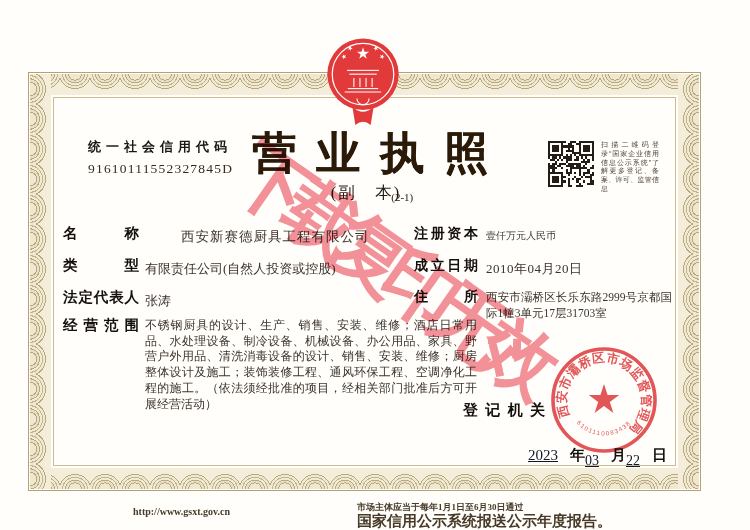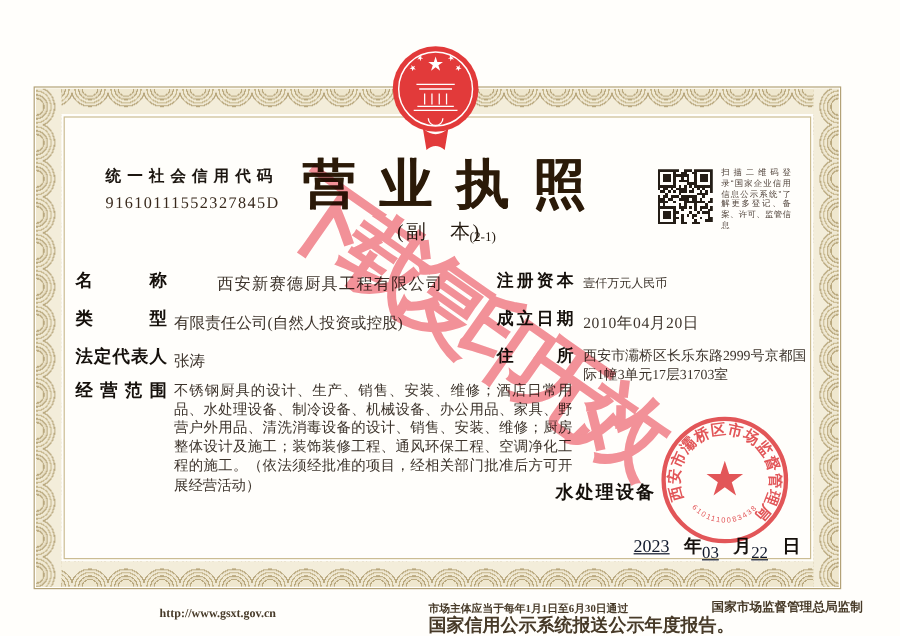--- a/index.html
+++ b/index.html
@@ -380,7 +380,7 @@
   <div class="flabel r l-address"><span class="jl" style="width:64px">住所</span></div>
   <div class="fvalue r v-address">西安市灞桥区长乐东路2999号京都国际1幢3单元17层31703室</div>
 
-  <div class="authority"><span class="jl" style="width:82px">水处理设备</span></div>
+  <div class="authority"><span class="jl" style="width:82px">登记机关</span></div>
 
   <div class="date-row">
     <span class="num">2023</span><span class="g12"></span><span class="ch">年</span><span class="num low">03</span><span class="g12"></span><span class="ch">月</span><span class="num low">22</span><span class="g12"></span><span class="ch">日</span>

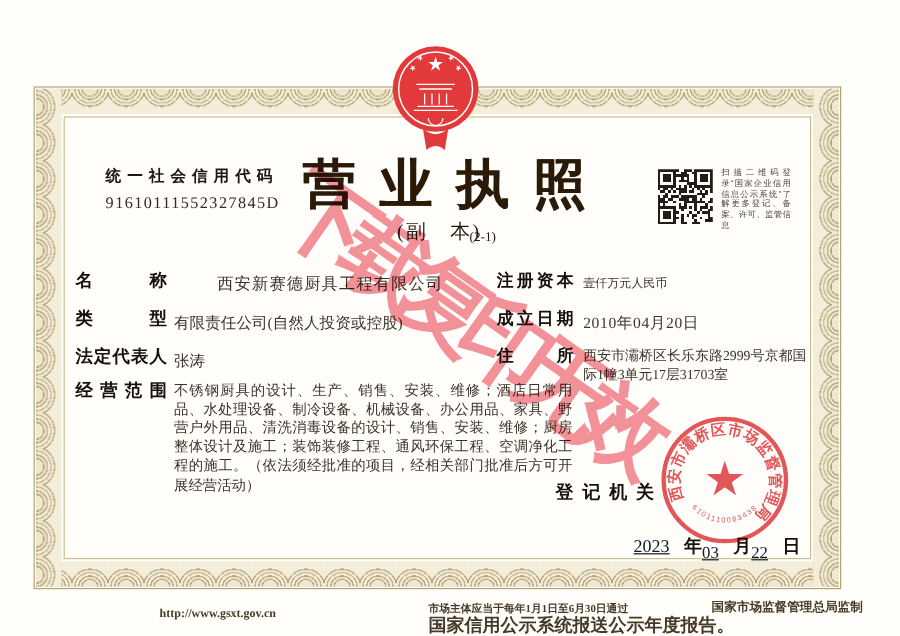--- a/index.html
+++ b/index.html
@@ -409,7 +409,6 @@
   <div class="foot f-web-url">http://www.gsxt.gov.cn</div>
   <div class="foot f-notice1">市场主体应当于每年1月1日至6月30日通过</div>
   <div class="foot f-notice2">国家信用公示系统报送公示年度报告。</div>
-  <div class="foot f-issuer">国家市场监督管理总局监制</div>
 
 </div>
 

